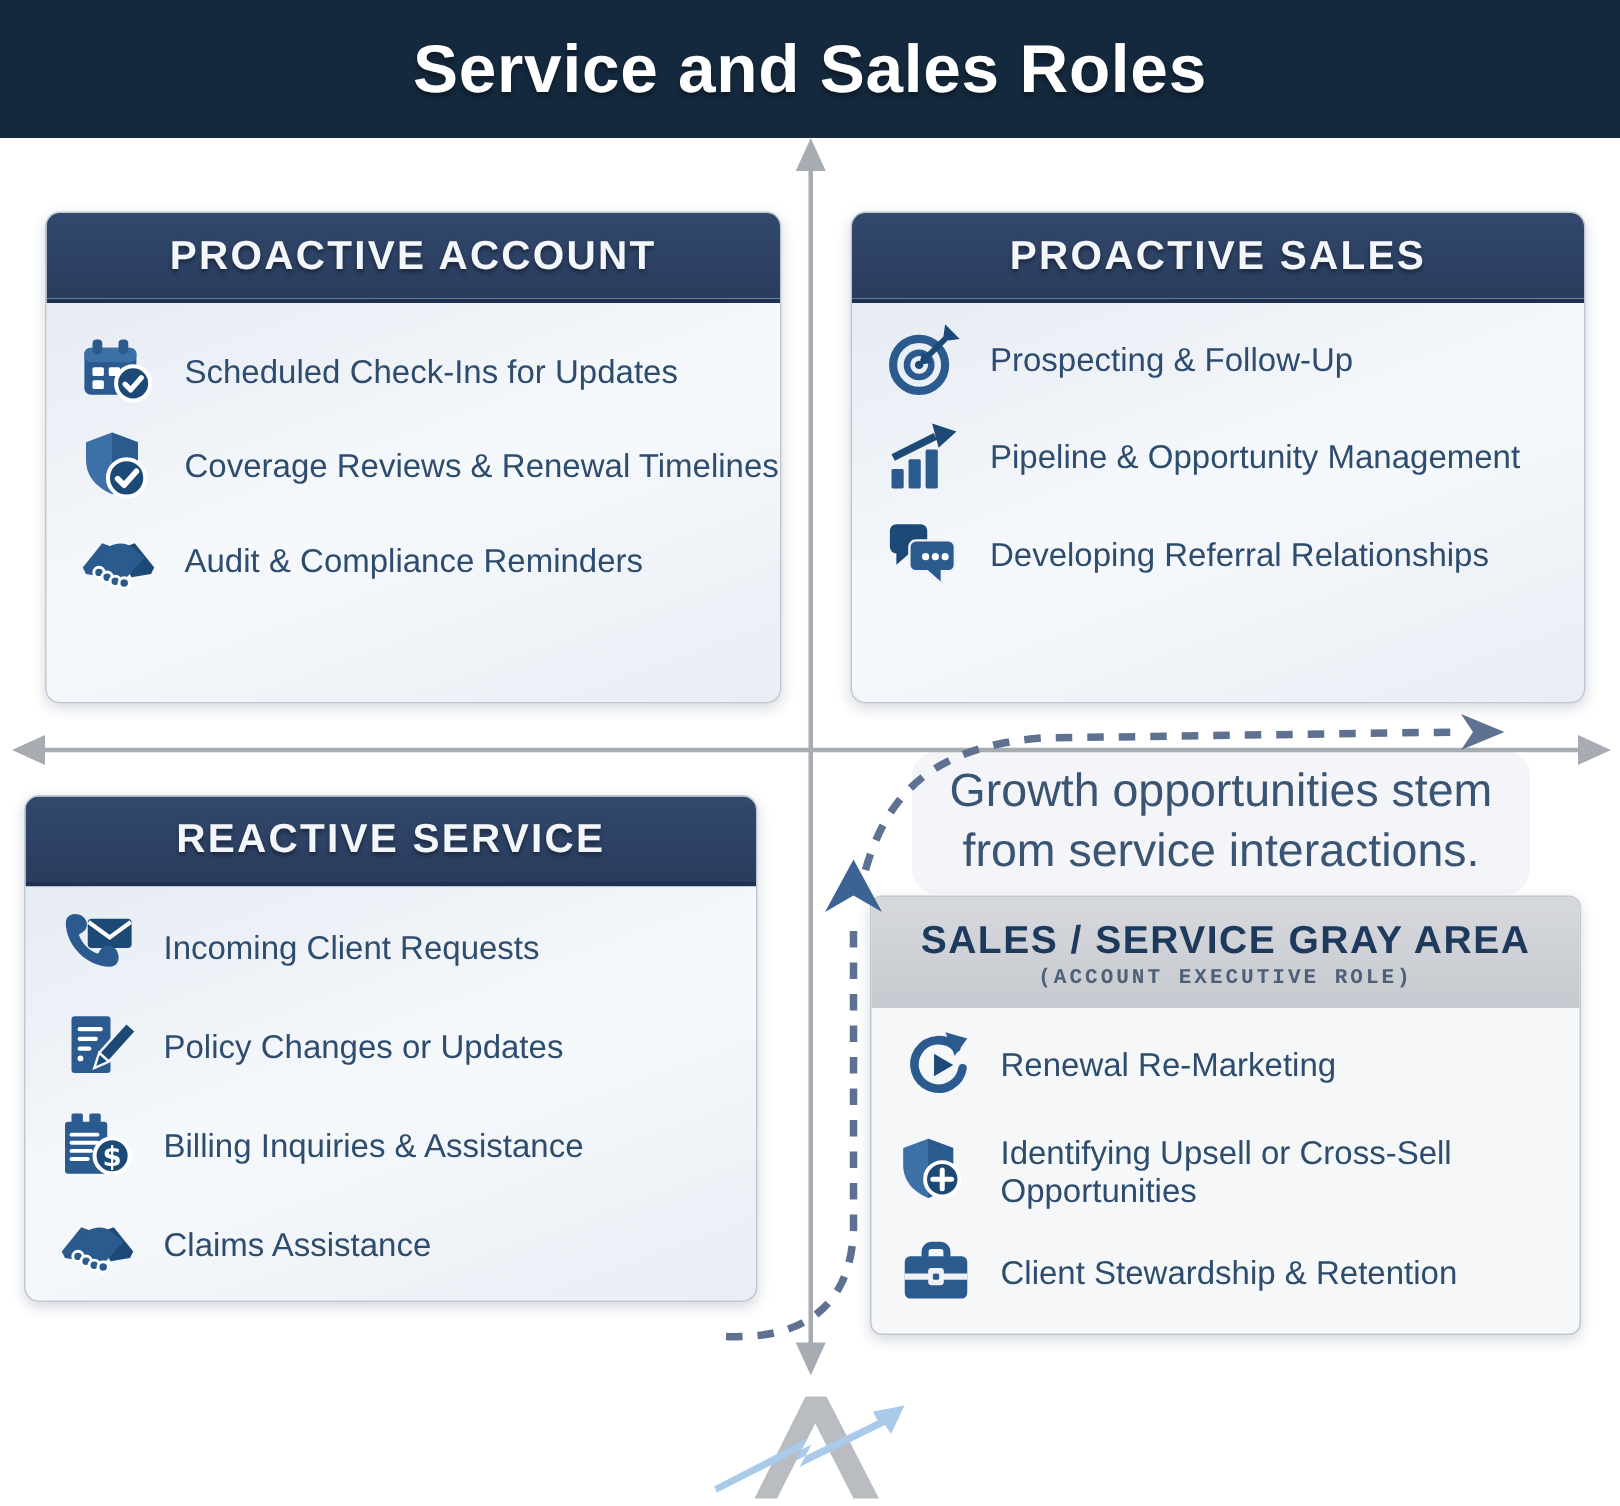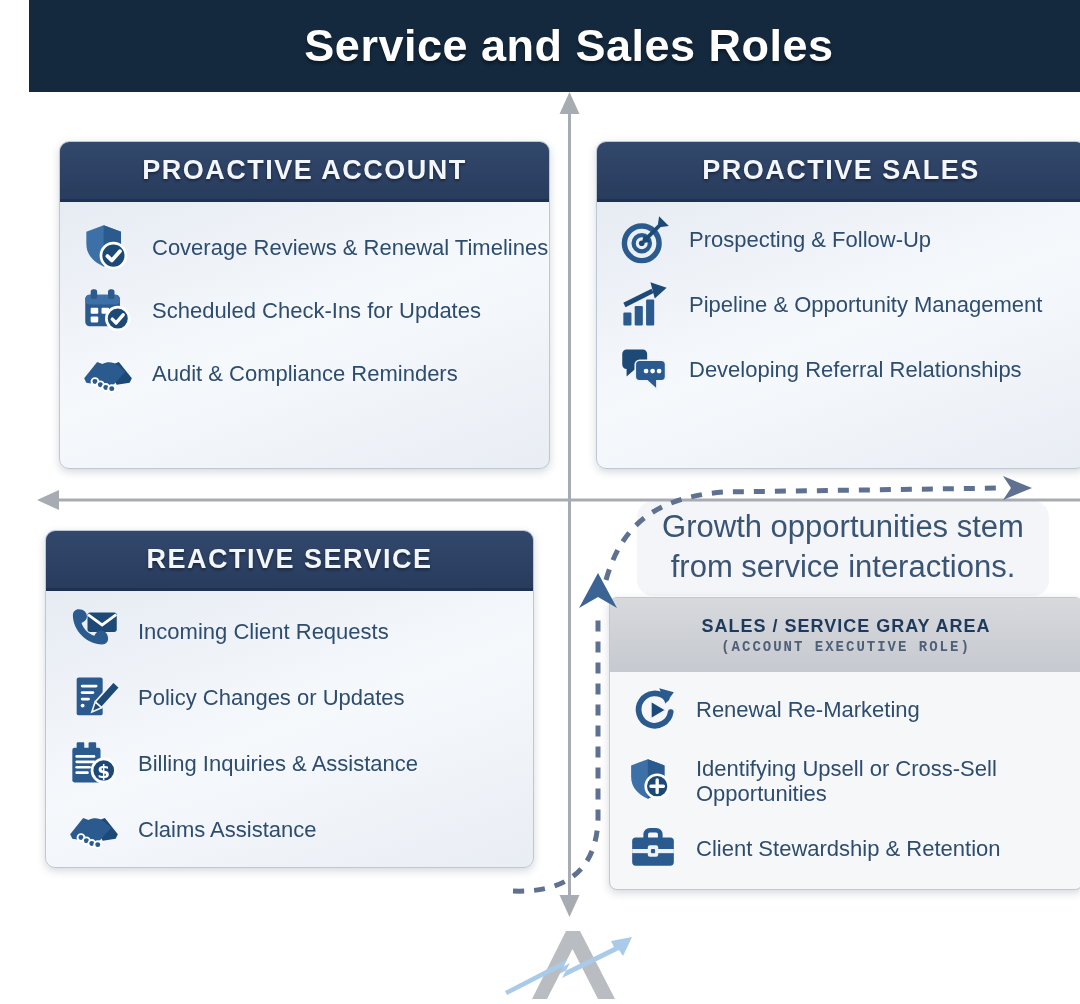--- a/index.html
+++ b/index.html
@@ -4,7 +4,7 @@
 <style>
   html,body{margin:0;padding:0;background:#ffffff;}
   body{width:1080px;height:1004px;overflow:hidden;font-family:"Liberation Sans",sans-serif;position:relative;}
-  .stage{position:absolute;inset:0;margin-left:29px;}
+  .stage{position:absolute;inset:0;}
 
   
   .title-bar{position:absolute;left:0;top:0;width:1080px;height:92px;background:#14293d;

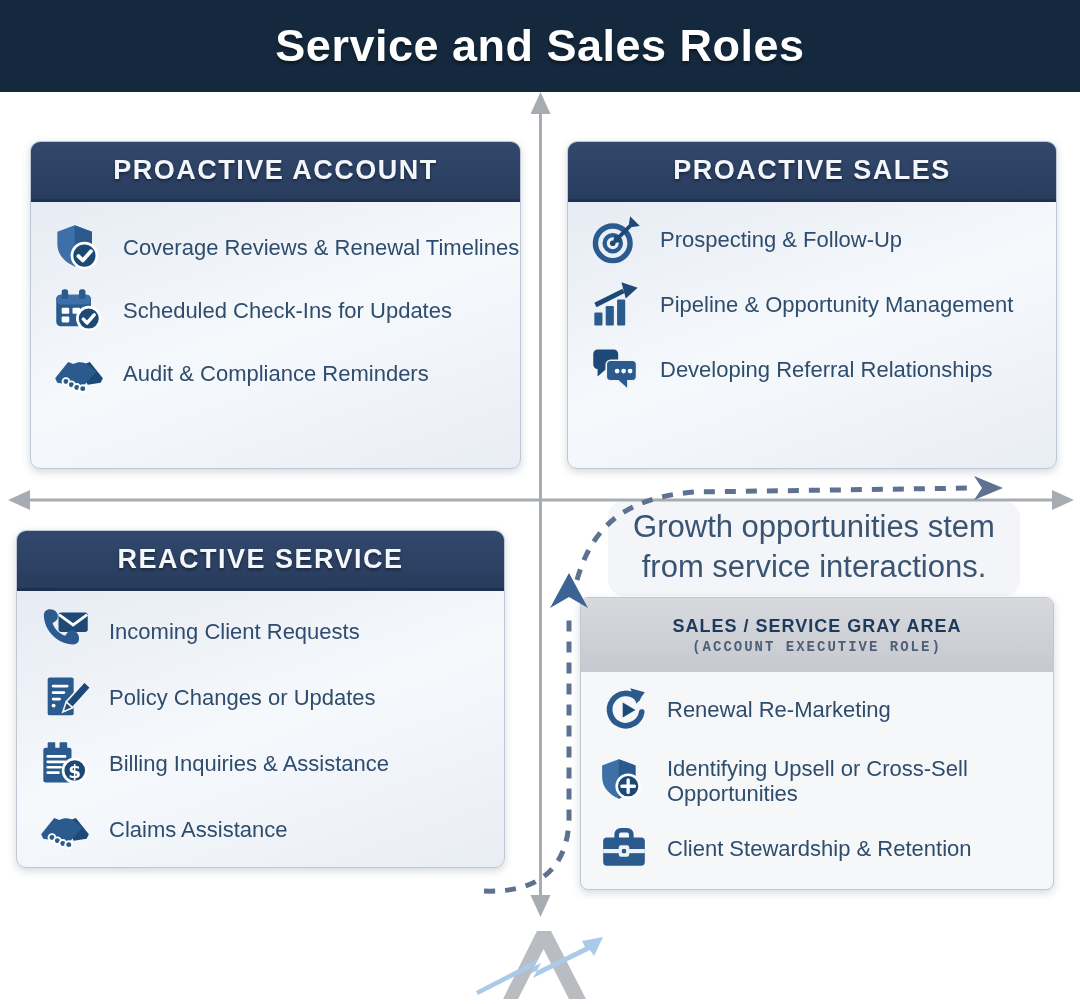--- a/index.html
+++ b/index.html
@@ -197,18 +197,18 @@
       <li class="item">
         <span class="icon">
             <svg>
+              <use href="#i-calendar-check"></use>
+            </svg>
+          </span>
+        <span class="label">Scheduled Check-Ins for Updates</span>
+      </li>
+      <li class="item">
+        <span class="icon">
+            <svg>
               <use href="#i-shield-check"></use>
             </svg>
           </span>
         <span class="label">Coverage Reviews &amp; Renewal Timelines</span>
-      </li>
-      <li class="item">
-        <span class="icon">
-            <svg>
-              <use href="#i-calendar-check"></use>
-            </svg>
-          </span>
-        <span class="label">Scheduled Check-Ins for Updates</span>
       </li>
       <li class="item">
         <span class="icon">

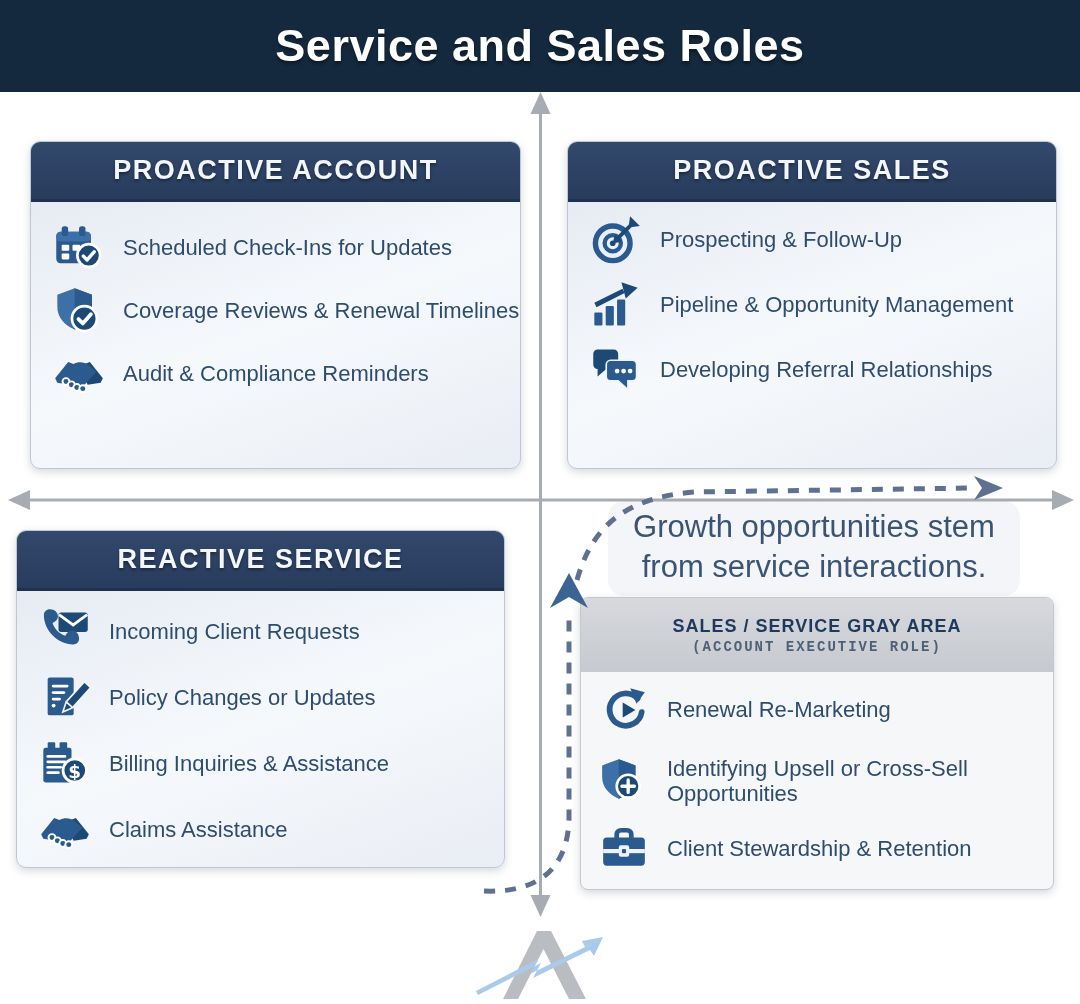--- a/index.html
+++ b/index.html
@@ -46,7 +46,7 @@
   .gray-header{height:74px;border-radius:7px 7px 0 0;
     background:linear-gradient(180deg,#d7d9dd,#c6c9cf);
     display:flex;flex-direction:column;align-items:center;justify-content:center;gap:2px;}
-  .gray-header .main{color:#1d3a5c;font-size:18px;font-weight:bold;letter-spacing:1px;}
+  .gray-header .main{color:#1d3a5c;font-size:26px;font-weight:bold;letter-spacing:1px;}
   .gray-header .sub{color:#4e6078;font-size:14px;font-weight:bold;letter-spacing:2px;font-family:Liberation Mono, monospace;}
   #q-gray-area .items{padding:10px 0 0 18px;}
   #q-gray-area .item .label{white-space:normal;line-height:1.15;max-width:350px;}

